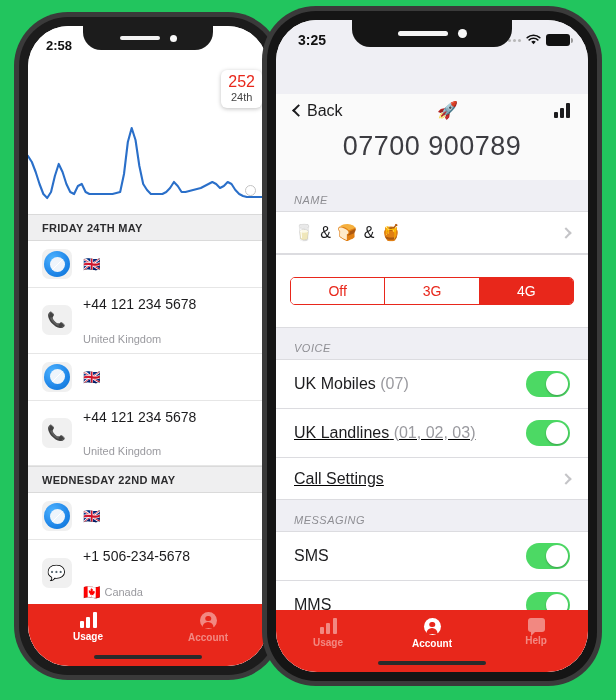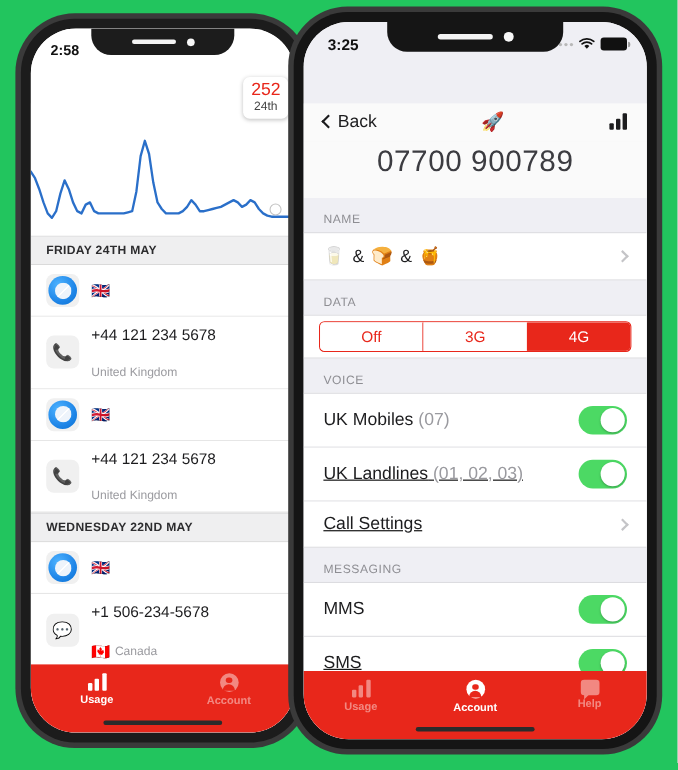--- a/index.html
+++ b/index.html
@@ -183,6 +183,7 @@
   .grp-header {
     font-size:11px; color:#8e8e93; letter-spacing:0.5px;
     padding:14px 18px 5px;
+    font-style:italic;
   }
   .cell {
     display:flex; align-items:center; justify-content:space-between;

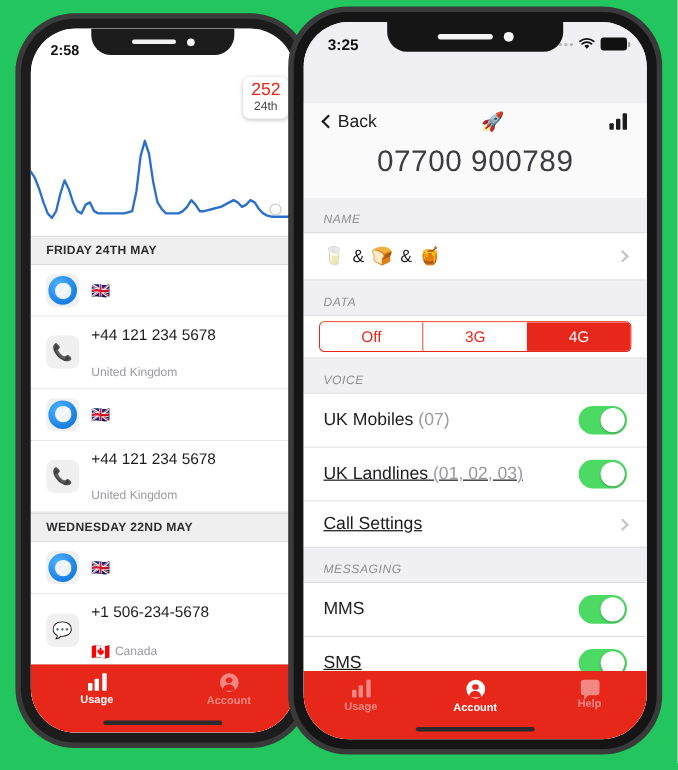--- a/index.html
+++ b/index.html
@@ -394,7 +394,6 @@
               <span class="chev-right"></span>
             </div>
 
-            <div class="grp-header">DATA</div>
             <div class="seg-wrap">
               <div class="segmented">
                 <span class="seg">Off</span>

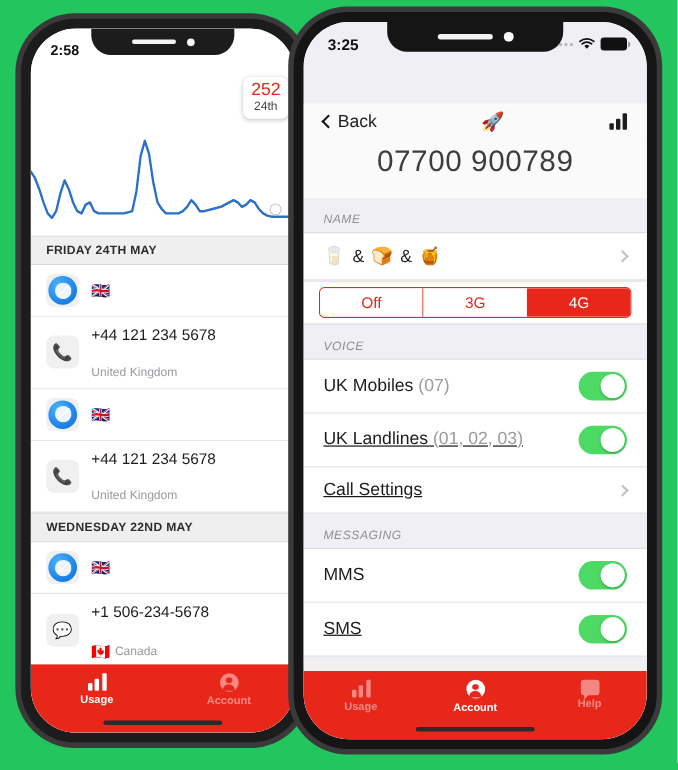--- a/index.html
+++ b/index.html
@@ -207,7 +207,7 @@
     width:22px; height:22px; border-radius:50%; background:#fff;
     box-shadow:0 1px 2px rgba(0,0,0,0.28);
   }
-  .seg-wrap { background:#fff; padding:5px 14px; border-top:0.5px solid #dcdce0; border-bottom:0.5px solid #dcdce0; }
+  .seg-wrap { background:#fff; padding:22px 14px; border-top:0.5px solid #dcdce0; border-bottom:0.5px solid #dcdce0; }
   .segmented {
     display:flex; border:1px solid #e8271b; border-radius:5px; overflow:hidden; height:28px;
   }

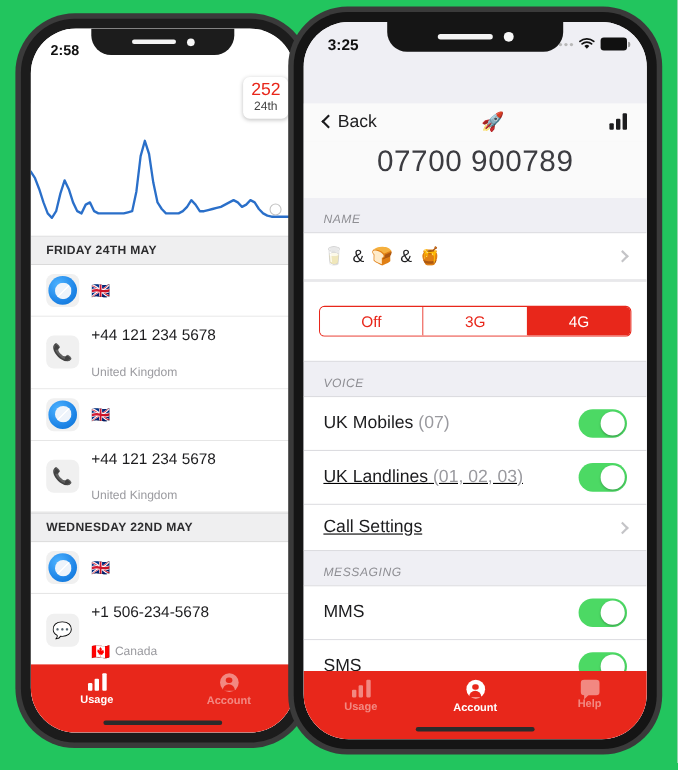--- a/index.html
+++ b/index.html
@@ -424,11 +424,11 @@
 
             <div class="grp-header">MESSAGING</div>
             <div class="cell">
+              <span class="cell-label">SMS</span>
+              <span class="toggle"></span>
+            </div>
+            <div class="cell">
               <span class="cell-label">MMS</span>
-              <span class="toggle"></span>
-            </div>
-            <div class="cell">
-              <span class="cell-label">SMS</span>
               <span class="toggle"></span>
             </div>
 

